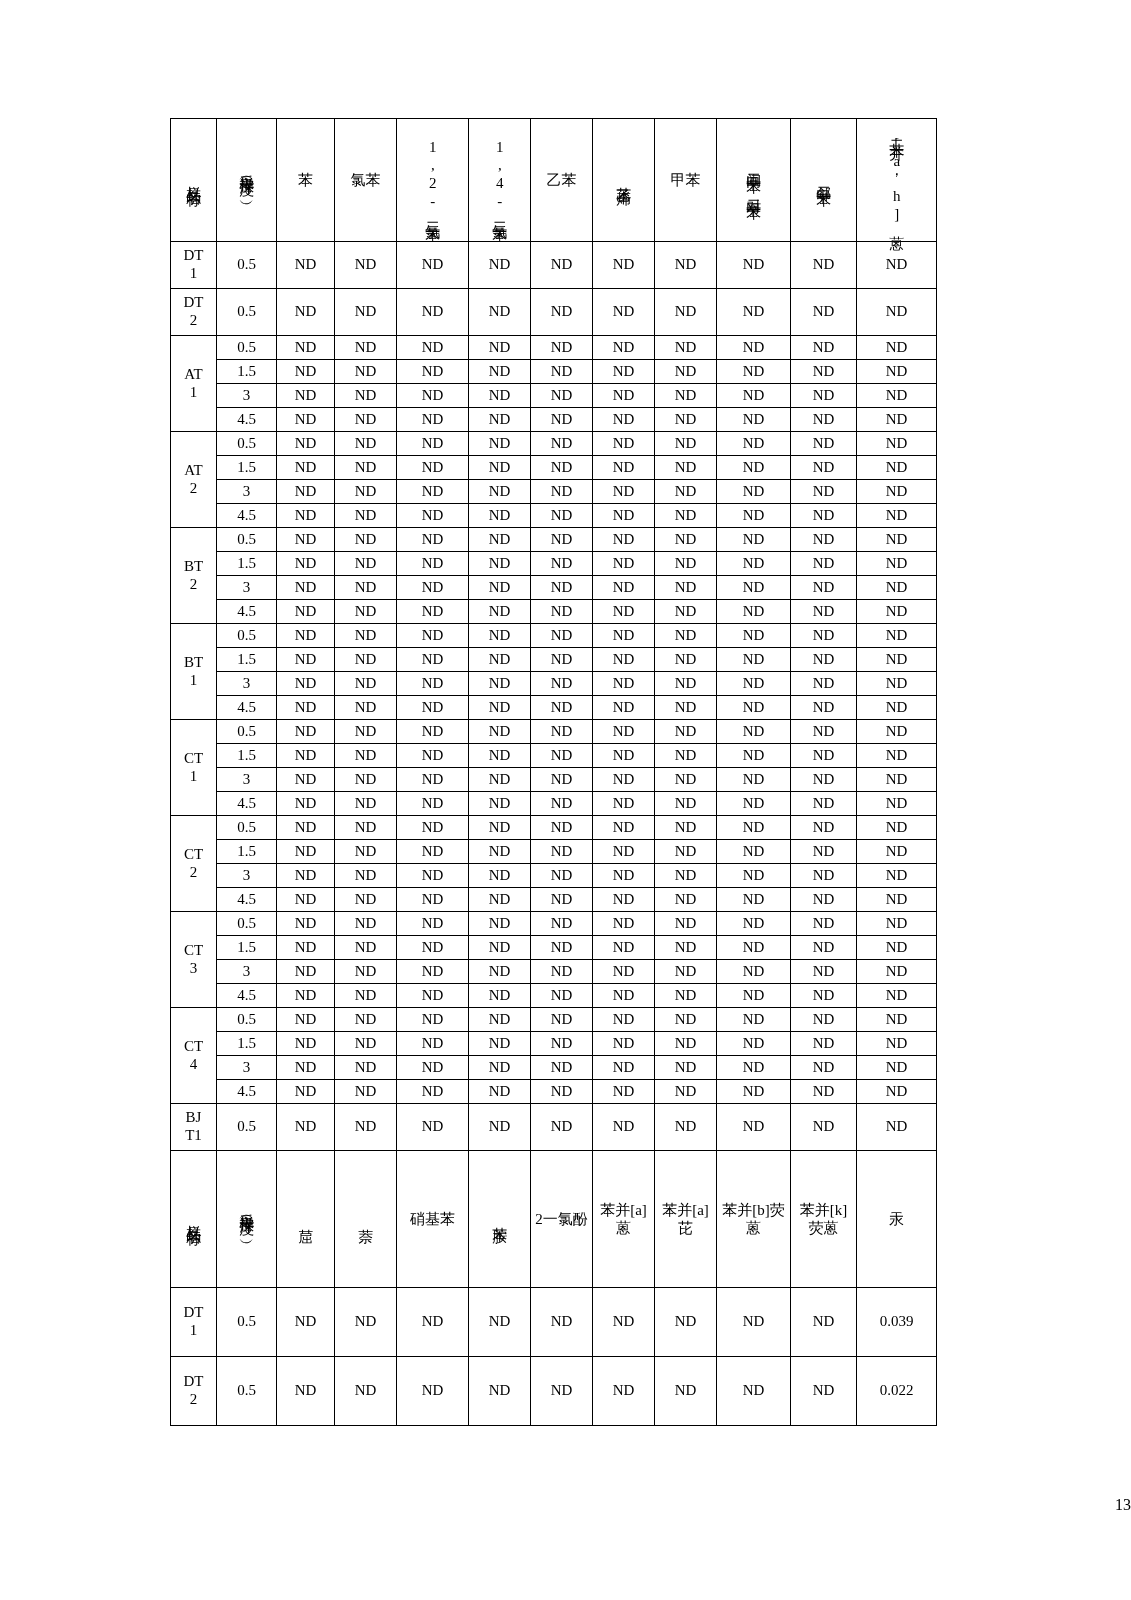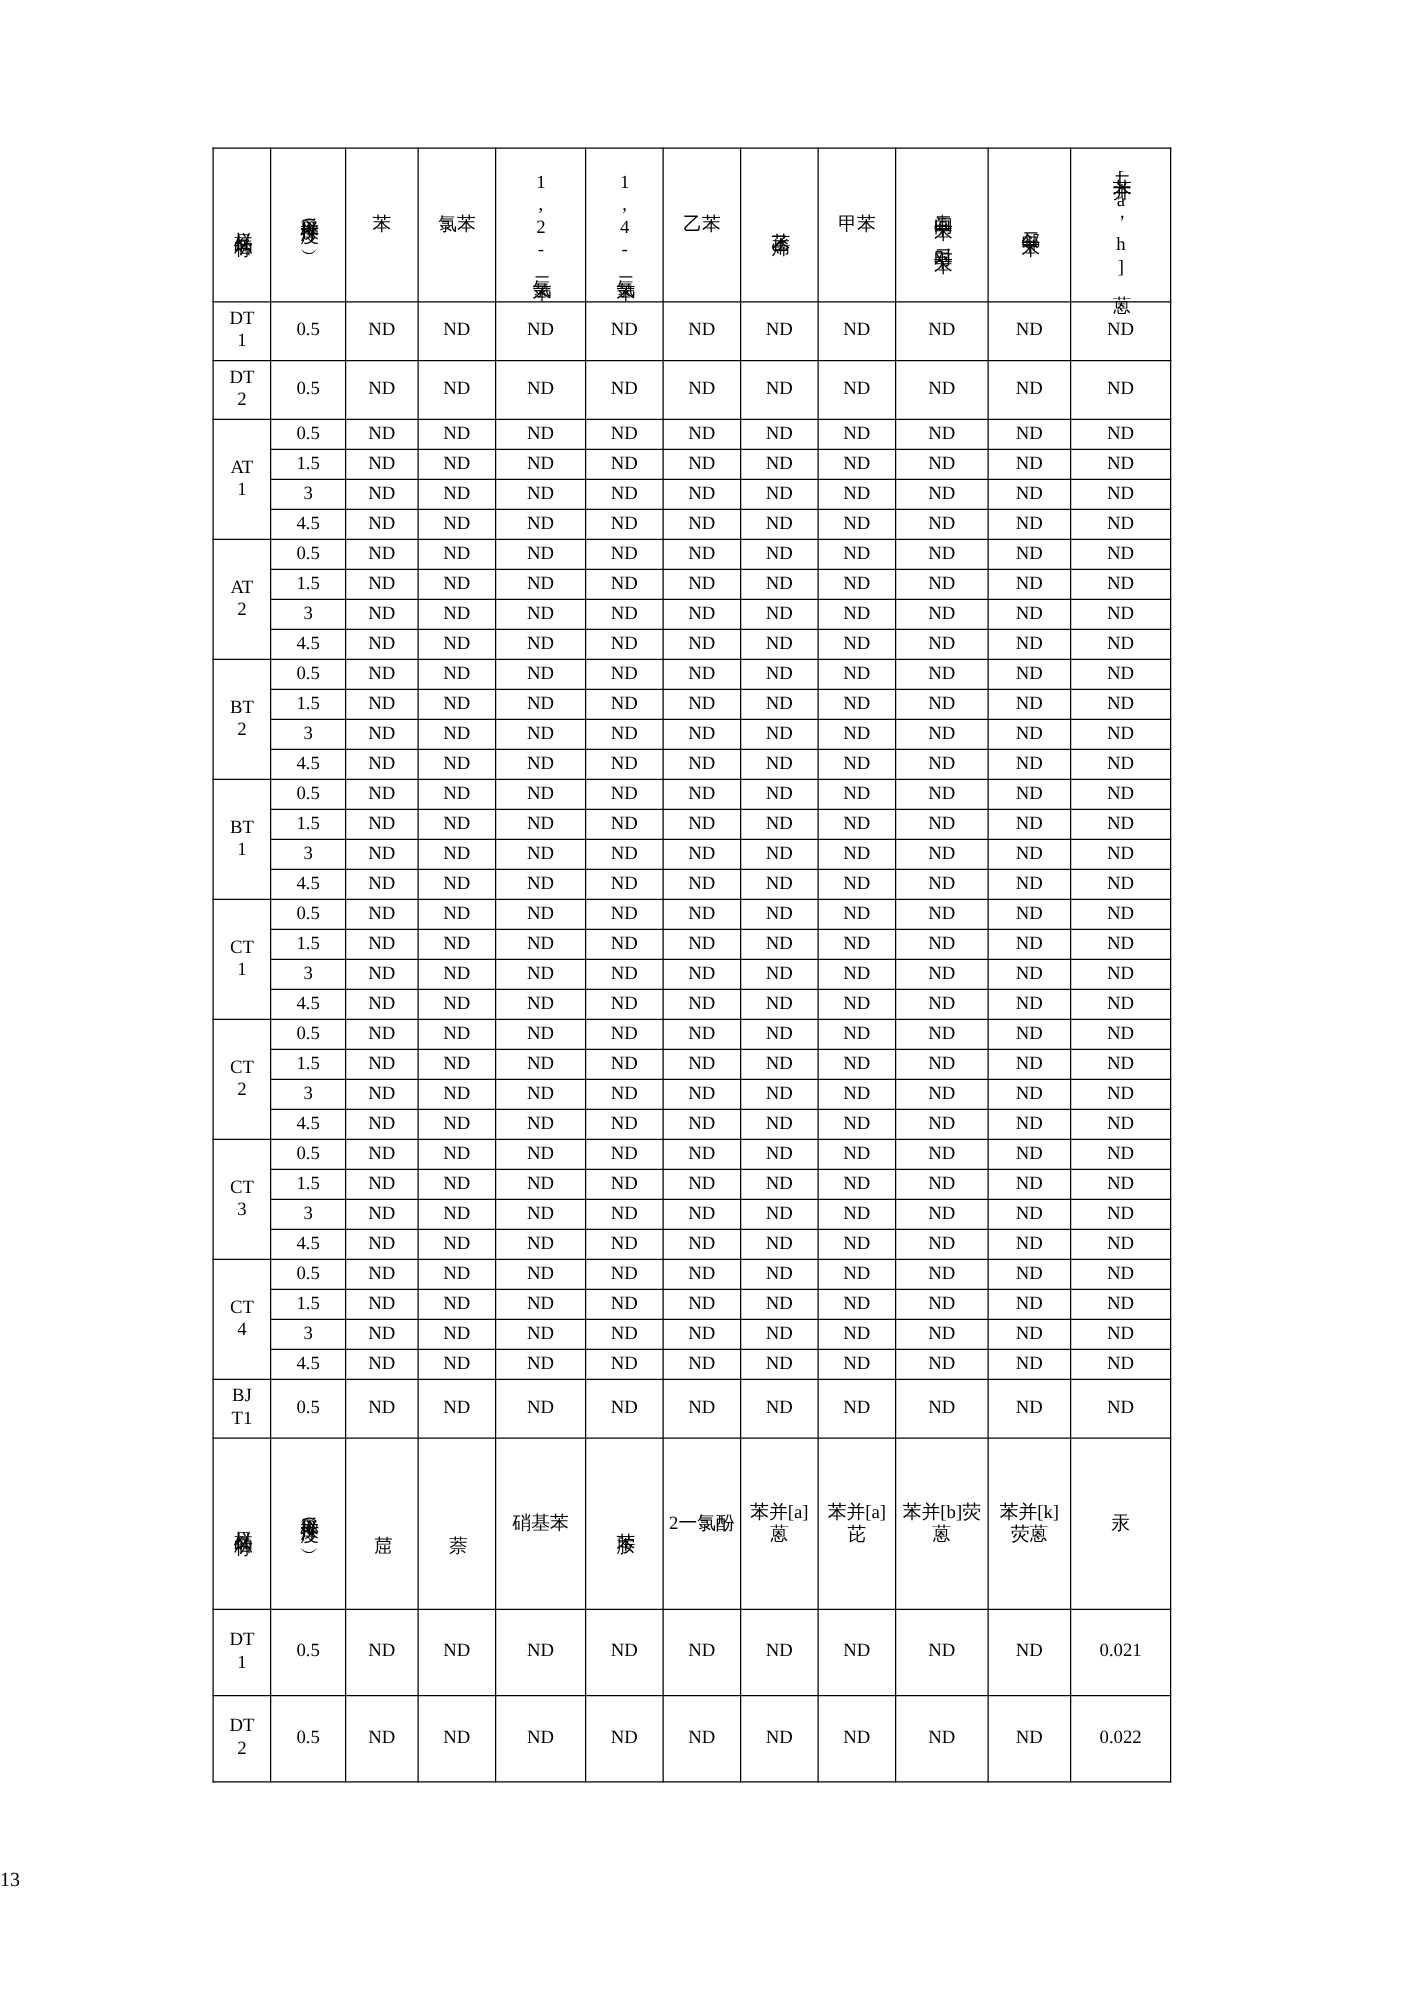--- a/index.html
+++ b/index.html
@@ -685,7 +685,7 @@
           <td>ND</td>
           <td>ND</td>
           <td>ND</td>
-          <td>0.021</td>
+          <td>0.039</td>
         </tr>
         <tr class="xtall-row">
           <td class="name-cell">

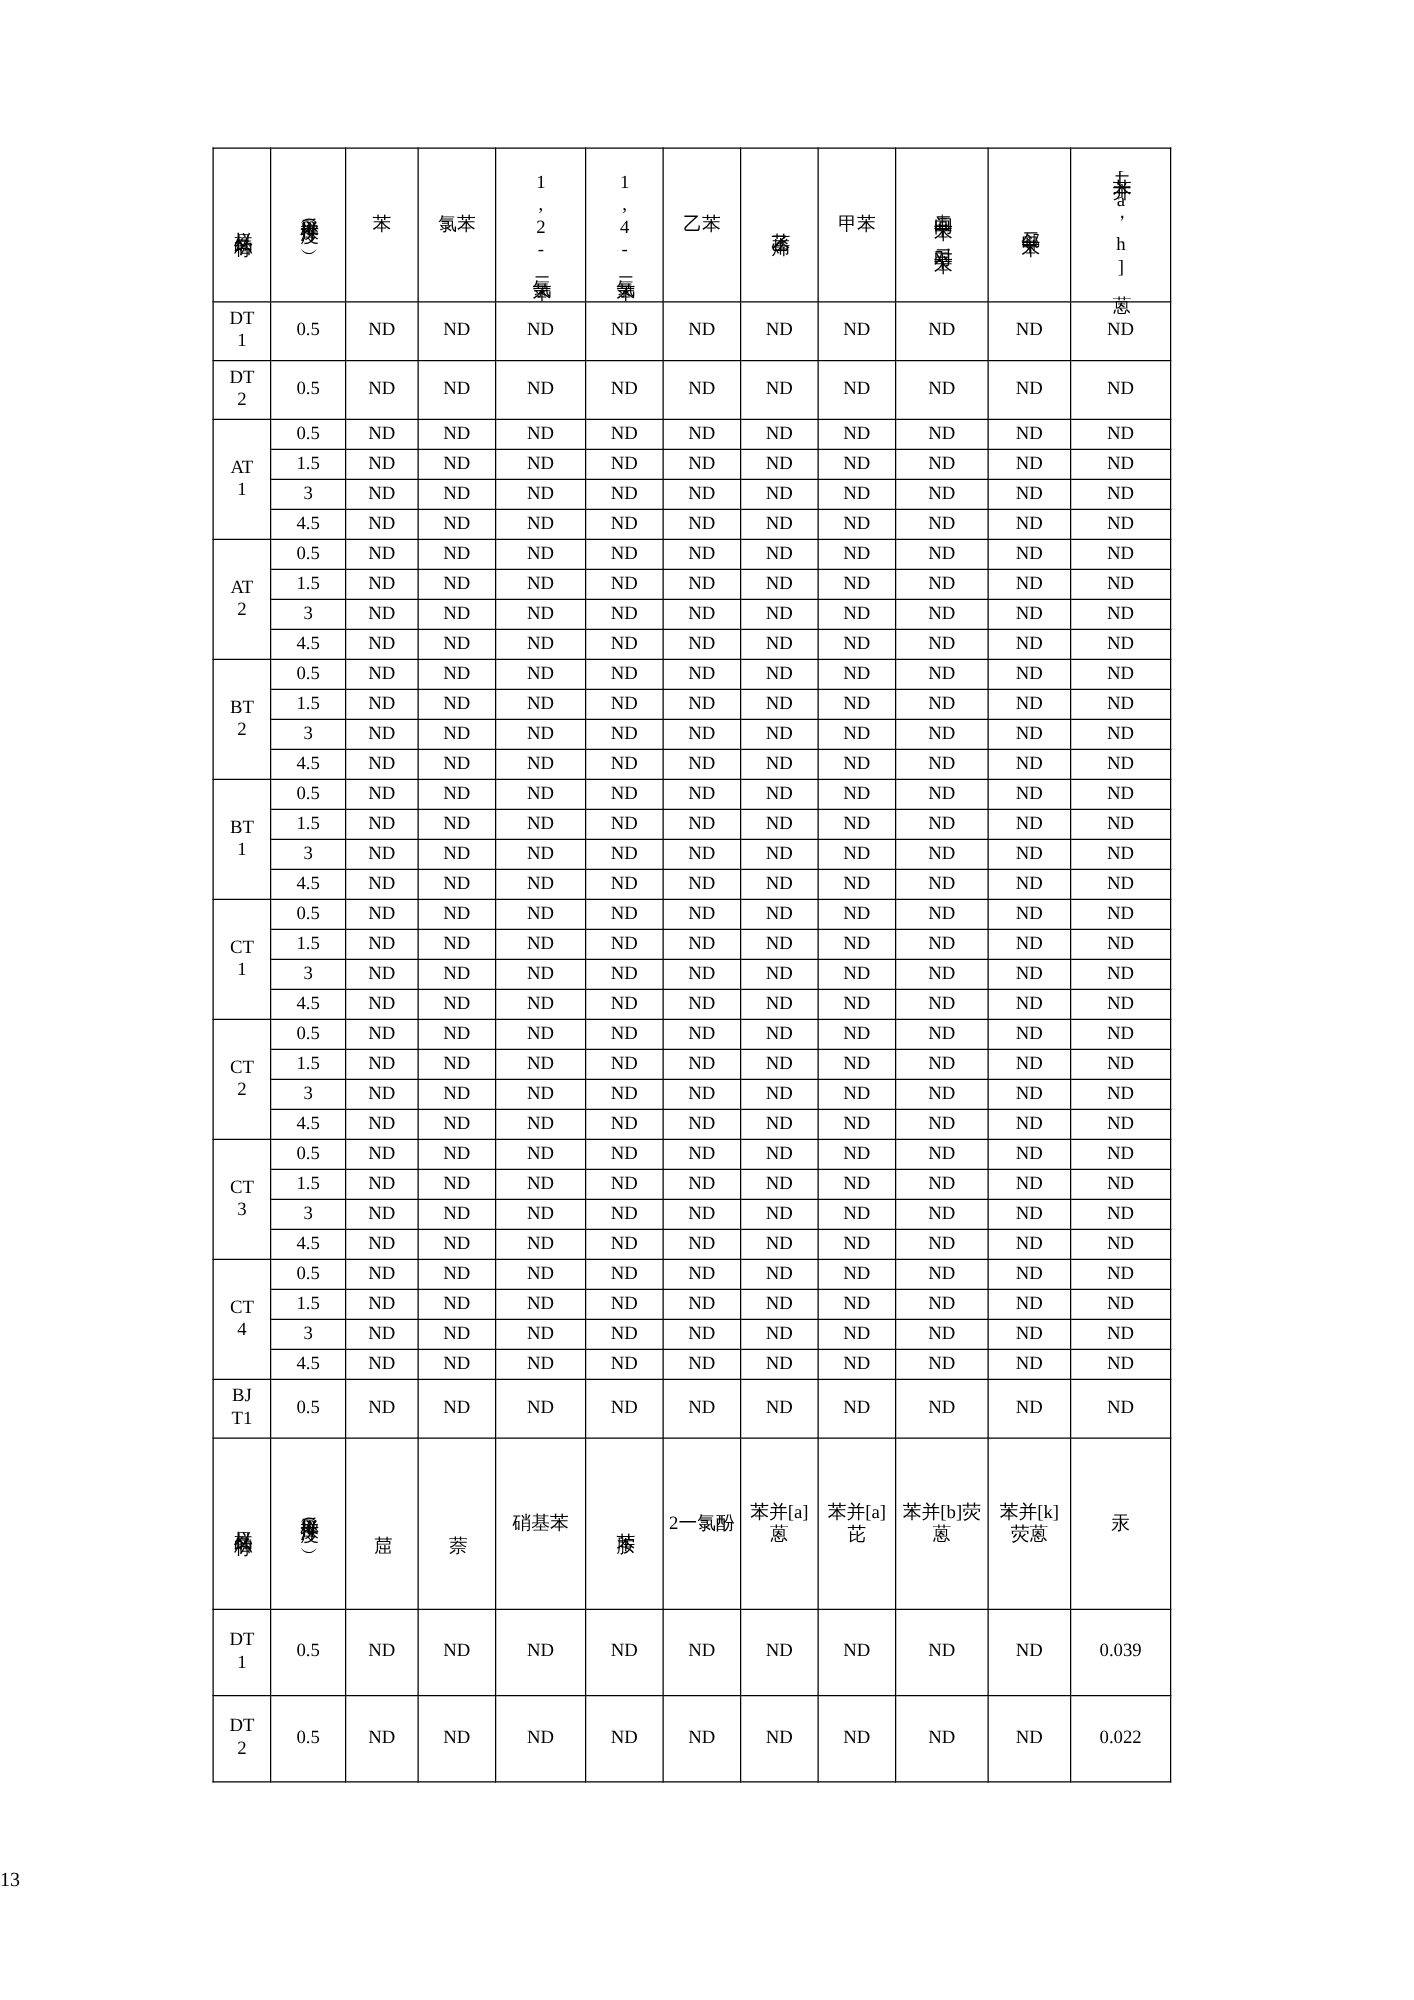--- a/index.html
+++ b/index.html
@@ -94,7 +94,7 @@
     bottom: 86px;
     left: 0;
     width: 1131px;
-    text-align: left;
+    text-align: right;
     font-size: 16px;
     font-family: "Liberation Serif", serif;
   }

